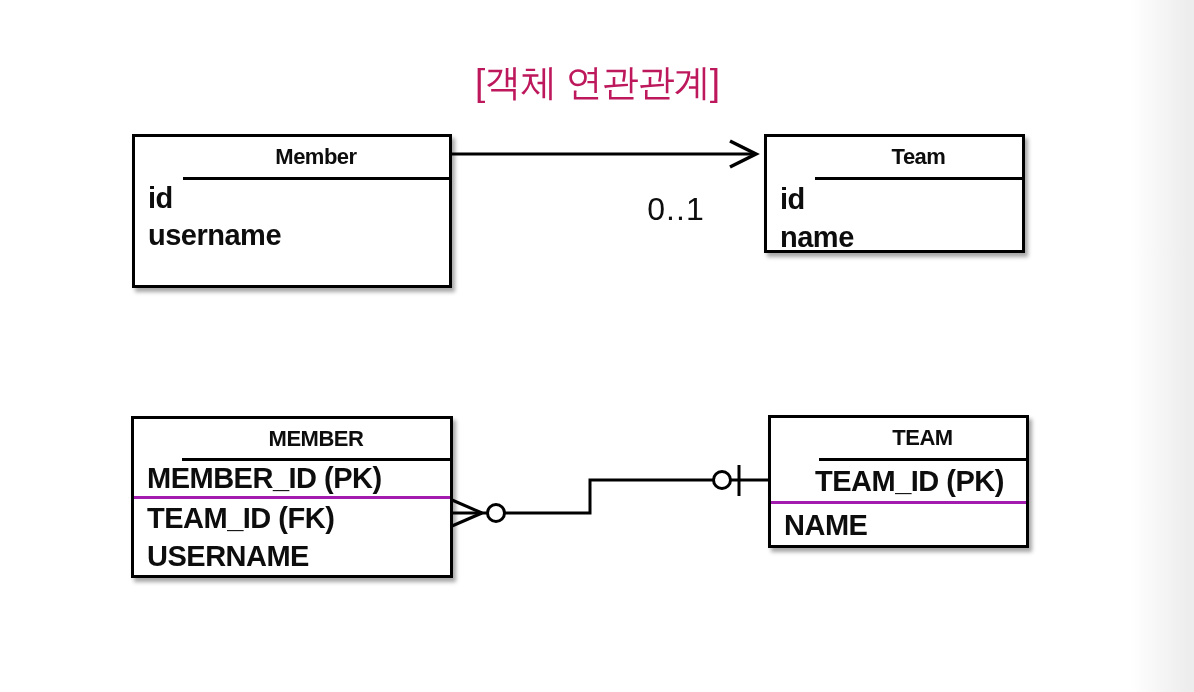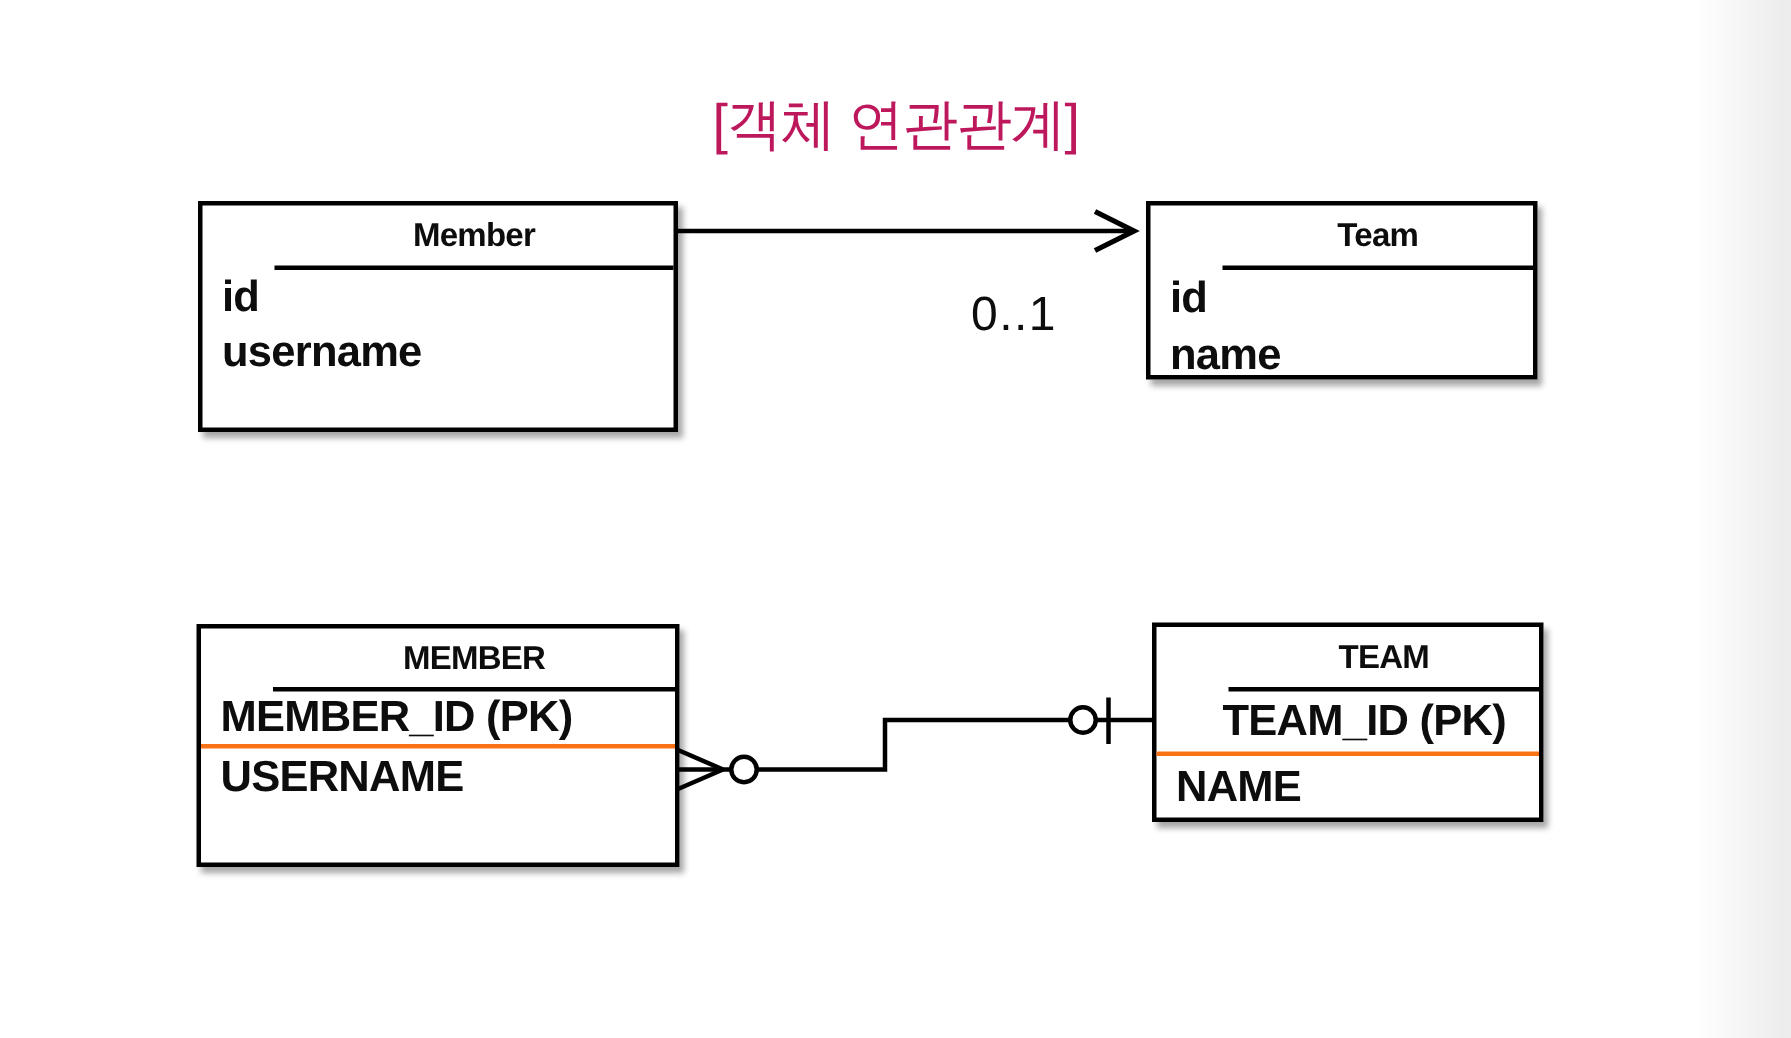--- a/index.html
+++ b/index.html
@@ -38,7 +38,7 @@
     letter-spacing: -0.5px; white-space: nowrap; font-weight: bold;
   }
   .entity-row.bold { font-weight: bold; }
-  .rule-bottom { border-bottom: 3px solid #f97316; }
+  .rule-bottom { border-bottom: 3px solid #a21caf; }
 
   
   .member-class { left: 132px; top: 134px; width: 320px; height: 154px; }

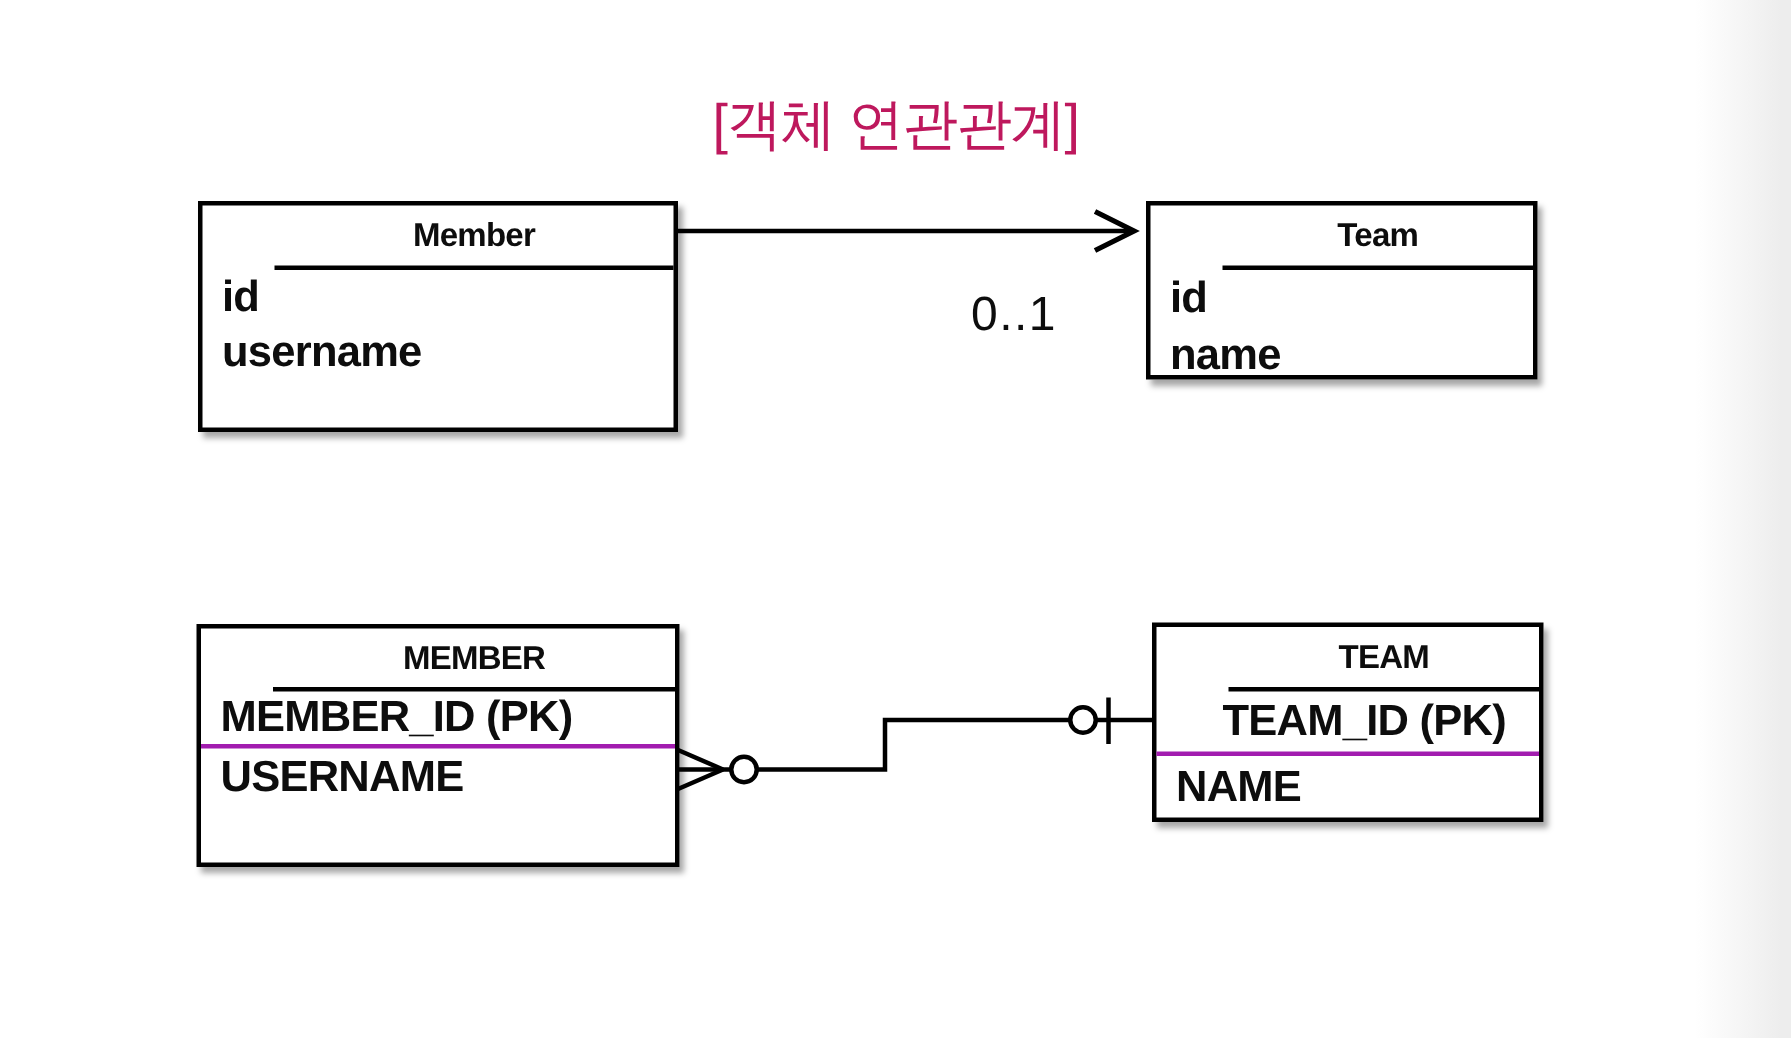--- a/index.html
+++ b/index.html
@@ -95,6 +95,7 @@
   <div class="entity-box member-table">
     <div class="entity-header">MEMBER</div>
     <div class="entity-row pk-row rule-bottom">MEMBER_ID (PK)</div>
+    <div class="entity-row bold">TEAM_ID (FK)</div>
     <div class="entity-row">USERNAME</div>
   </div>
 

